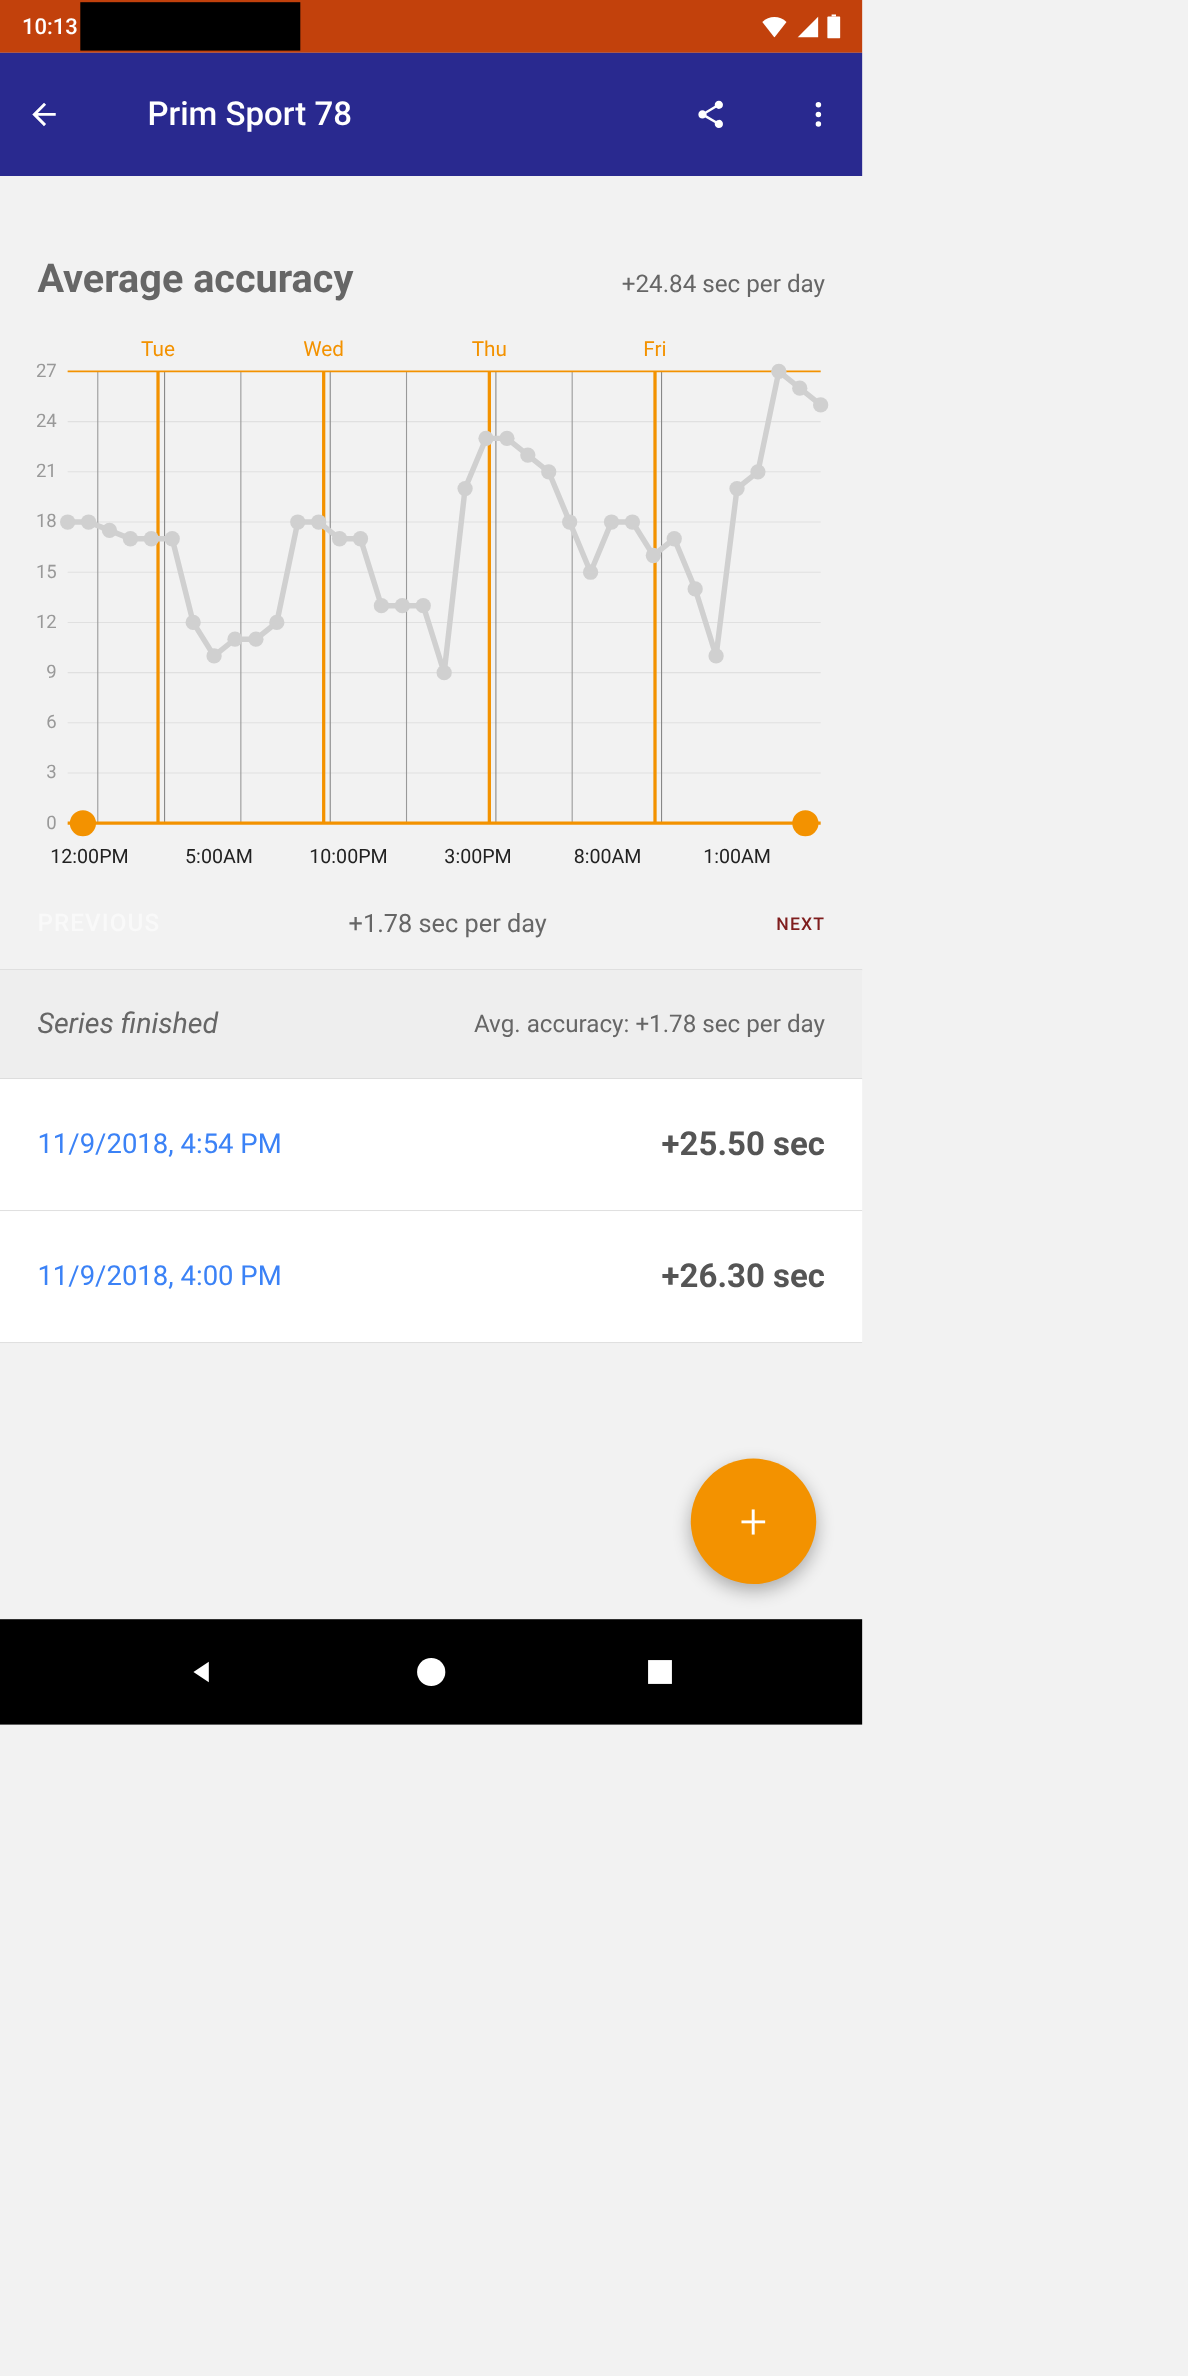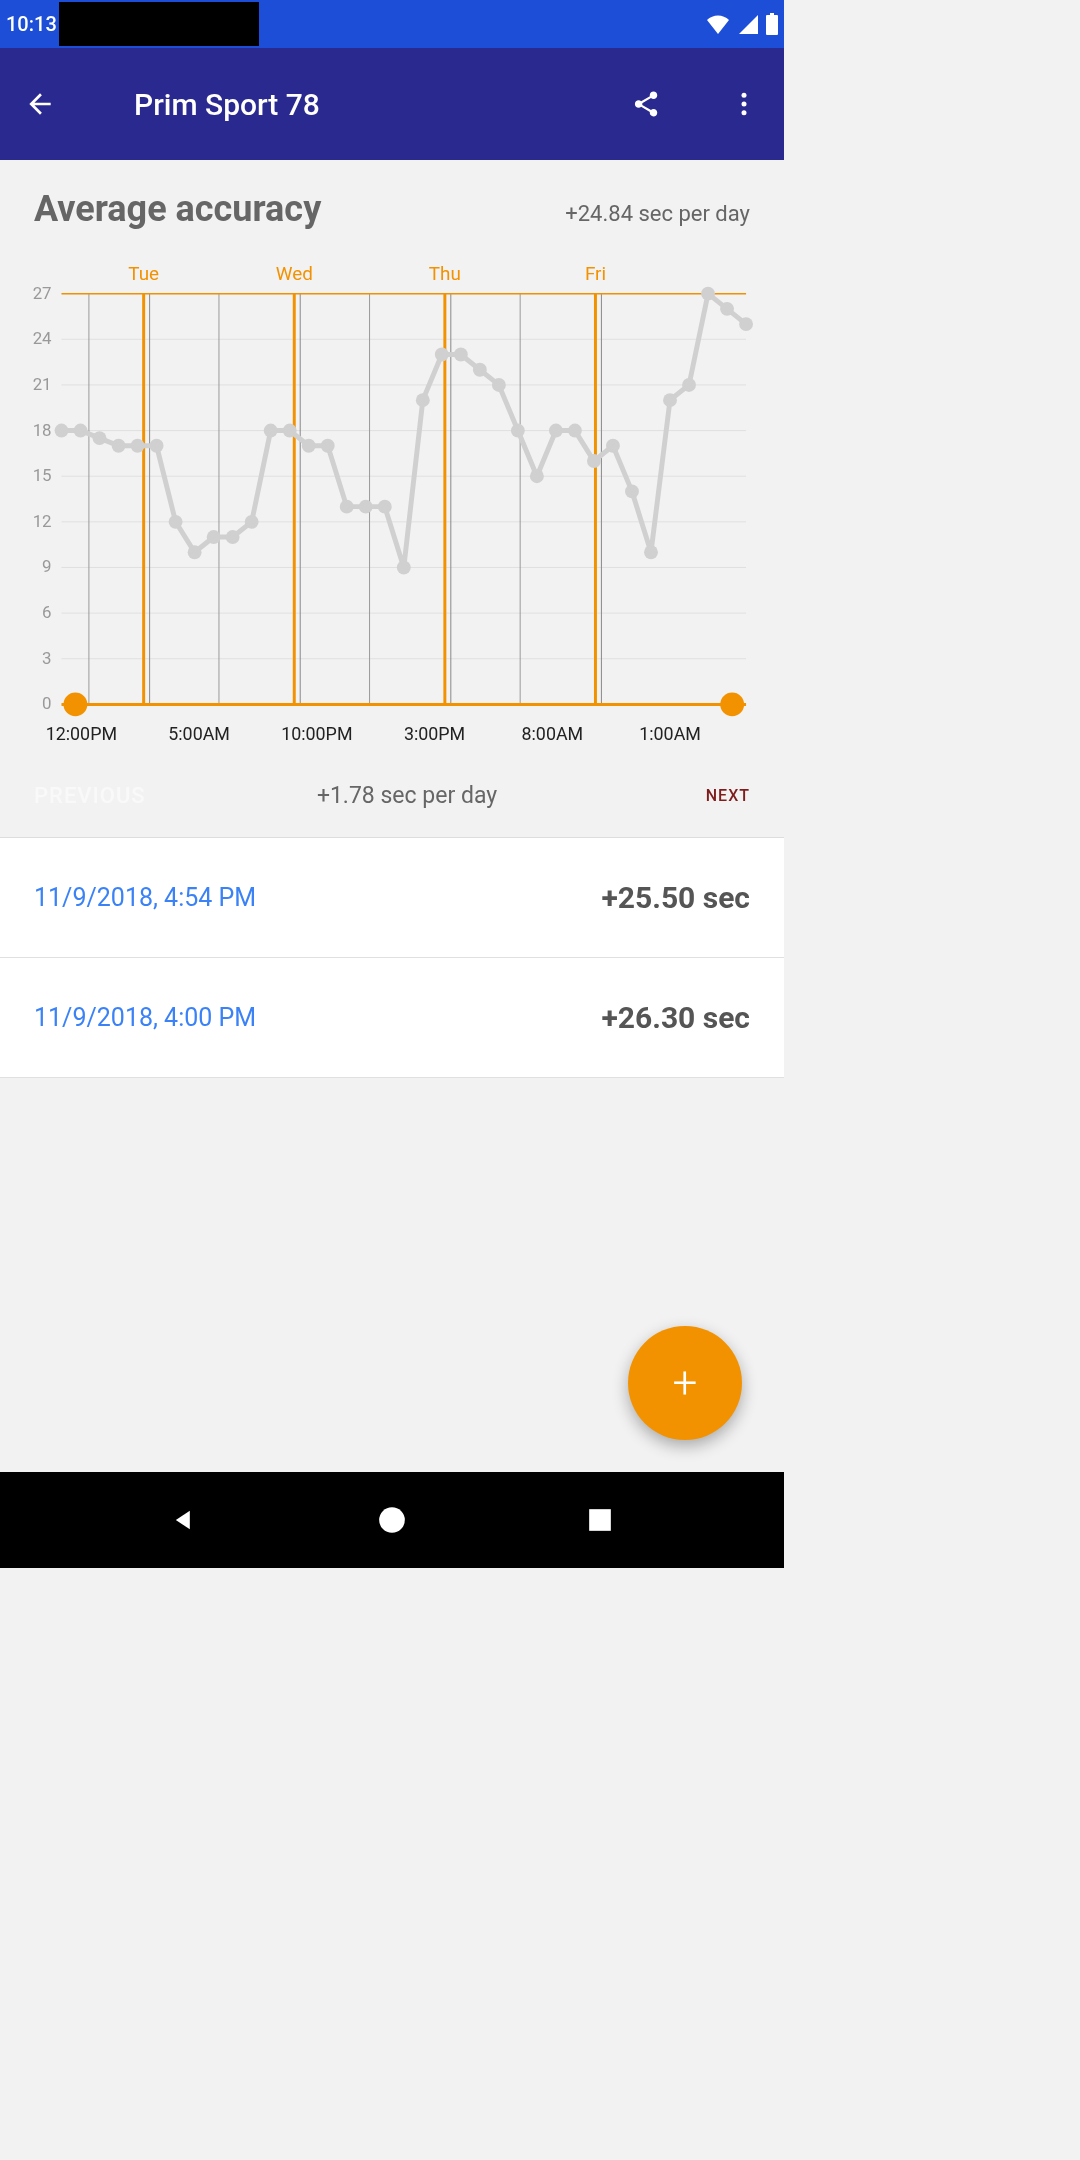--- a/index.html
+++ b/index.html
@@ -13,11 +13,11 @@
   }
   .status-bar {
     height: 48px;
-    background: #1d4ed8;
-    display: flex;
-    align-items: center;
-    justify-content: space-between;
-    padding: 0 6px;
+    background: #c2410c;
+    display: flex;
+    align-items: center;
+    justify-content: space-between;
+    padding: 0 20px;
     color: white;
     font-size: 20px;
   }

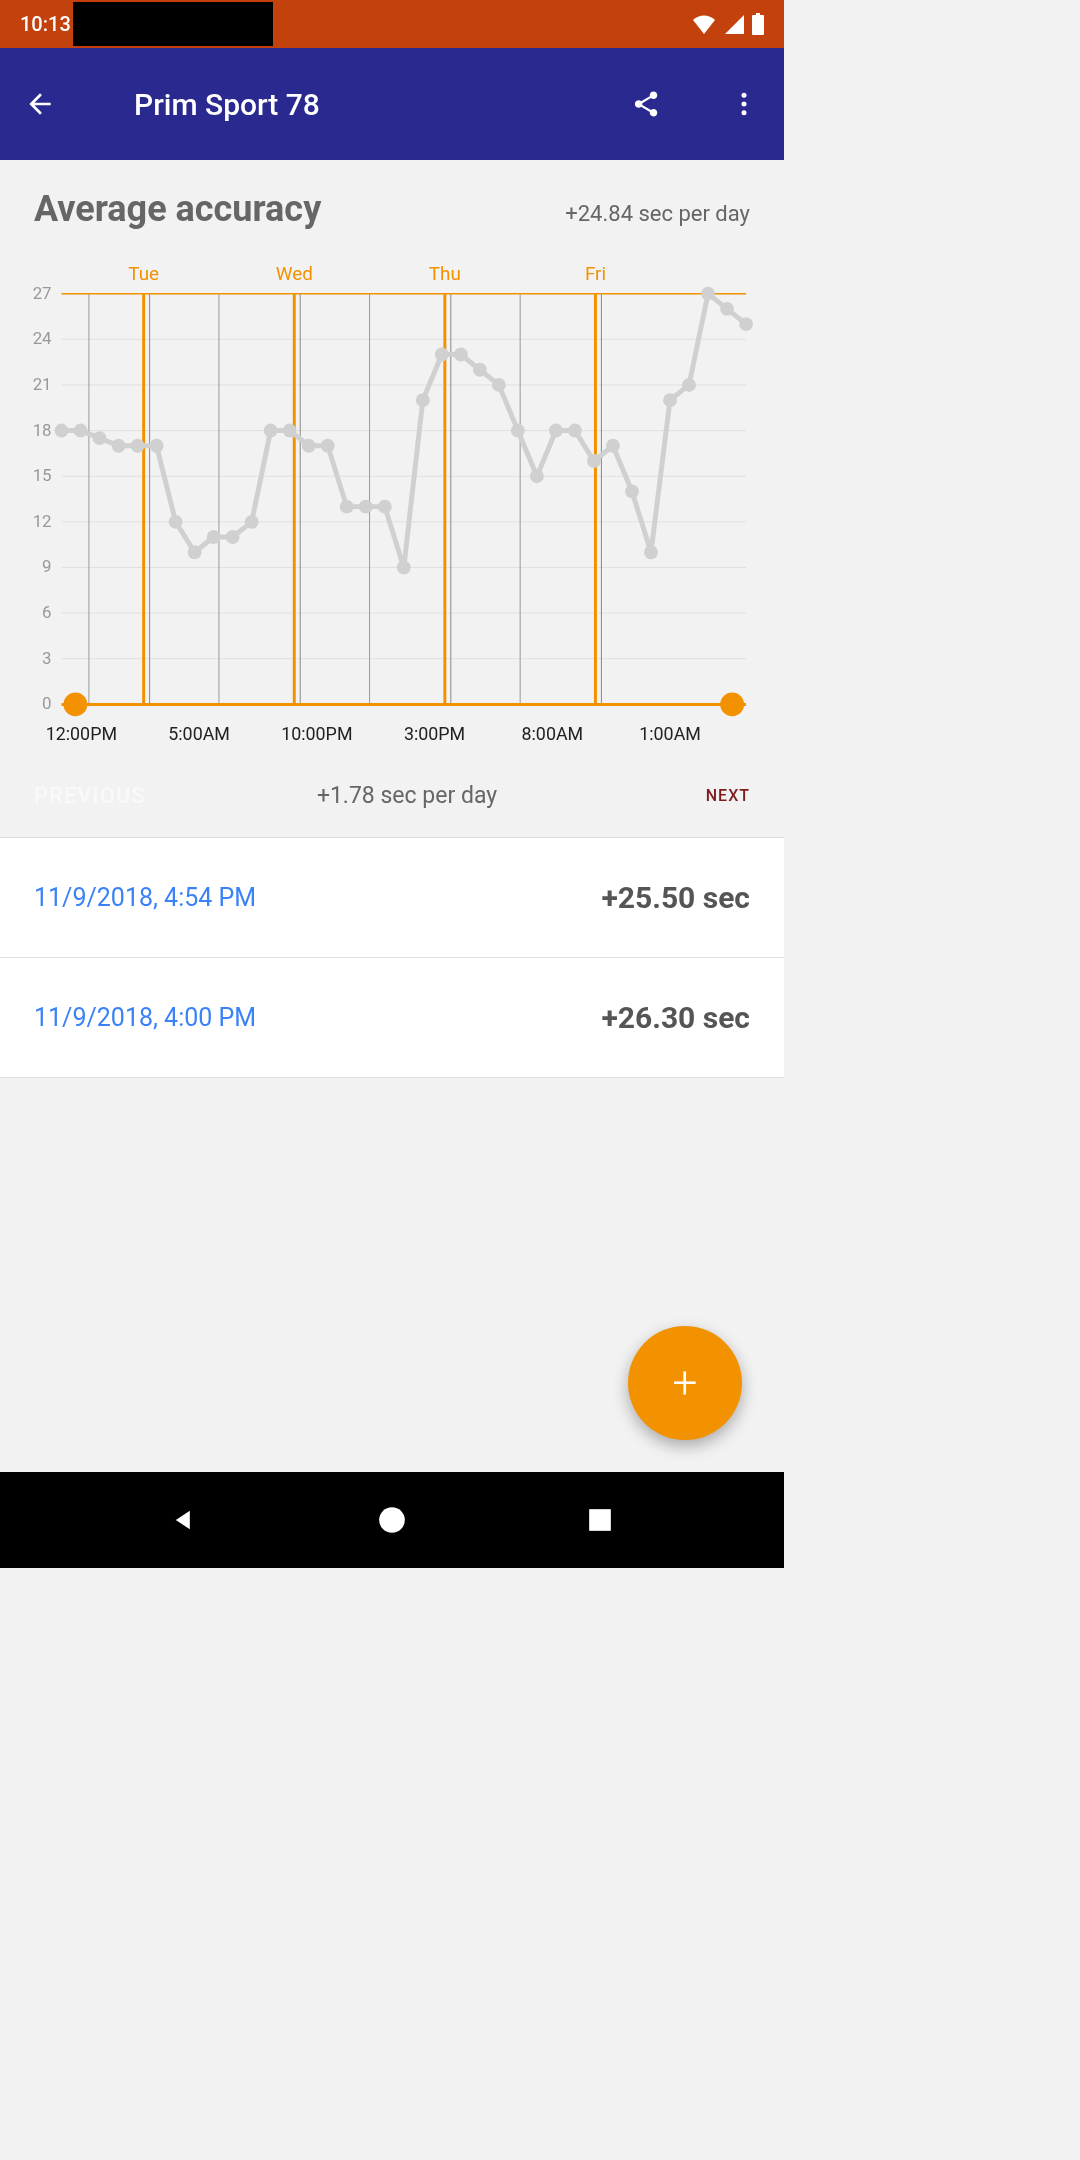--- a/index.html
+++ b/index.html
@@ -37,7 +37,7 @@
   .back-btn { width: 48px; height: 48px; display: flex; align-items: center; justify-content: center; cursor: pointer; }
   .app-title { flex: 1; font-size: 30px; font-weight: 500; margin-left: 32px; }
   .action-btn { width: 48px; height: 48px; display: flex; align-items: center; justify-content: center; cursor: pointer; margin-left: 12px;}
-  .content { background: #f2f2f2; }
+  .content { background: #f2f2f2; margin-top: 44px; }
   .header-row {
     display: flex;
     justify-content: space-between;

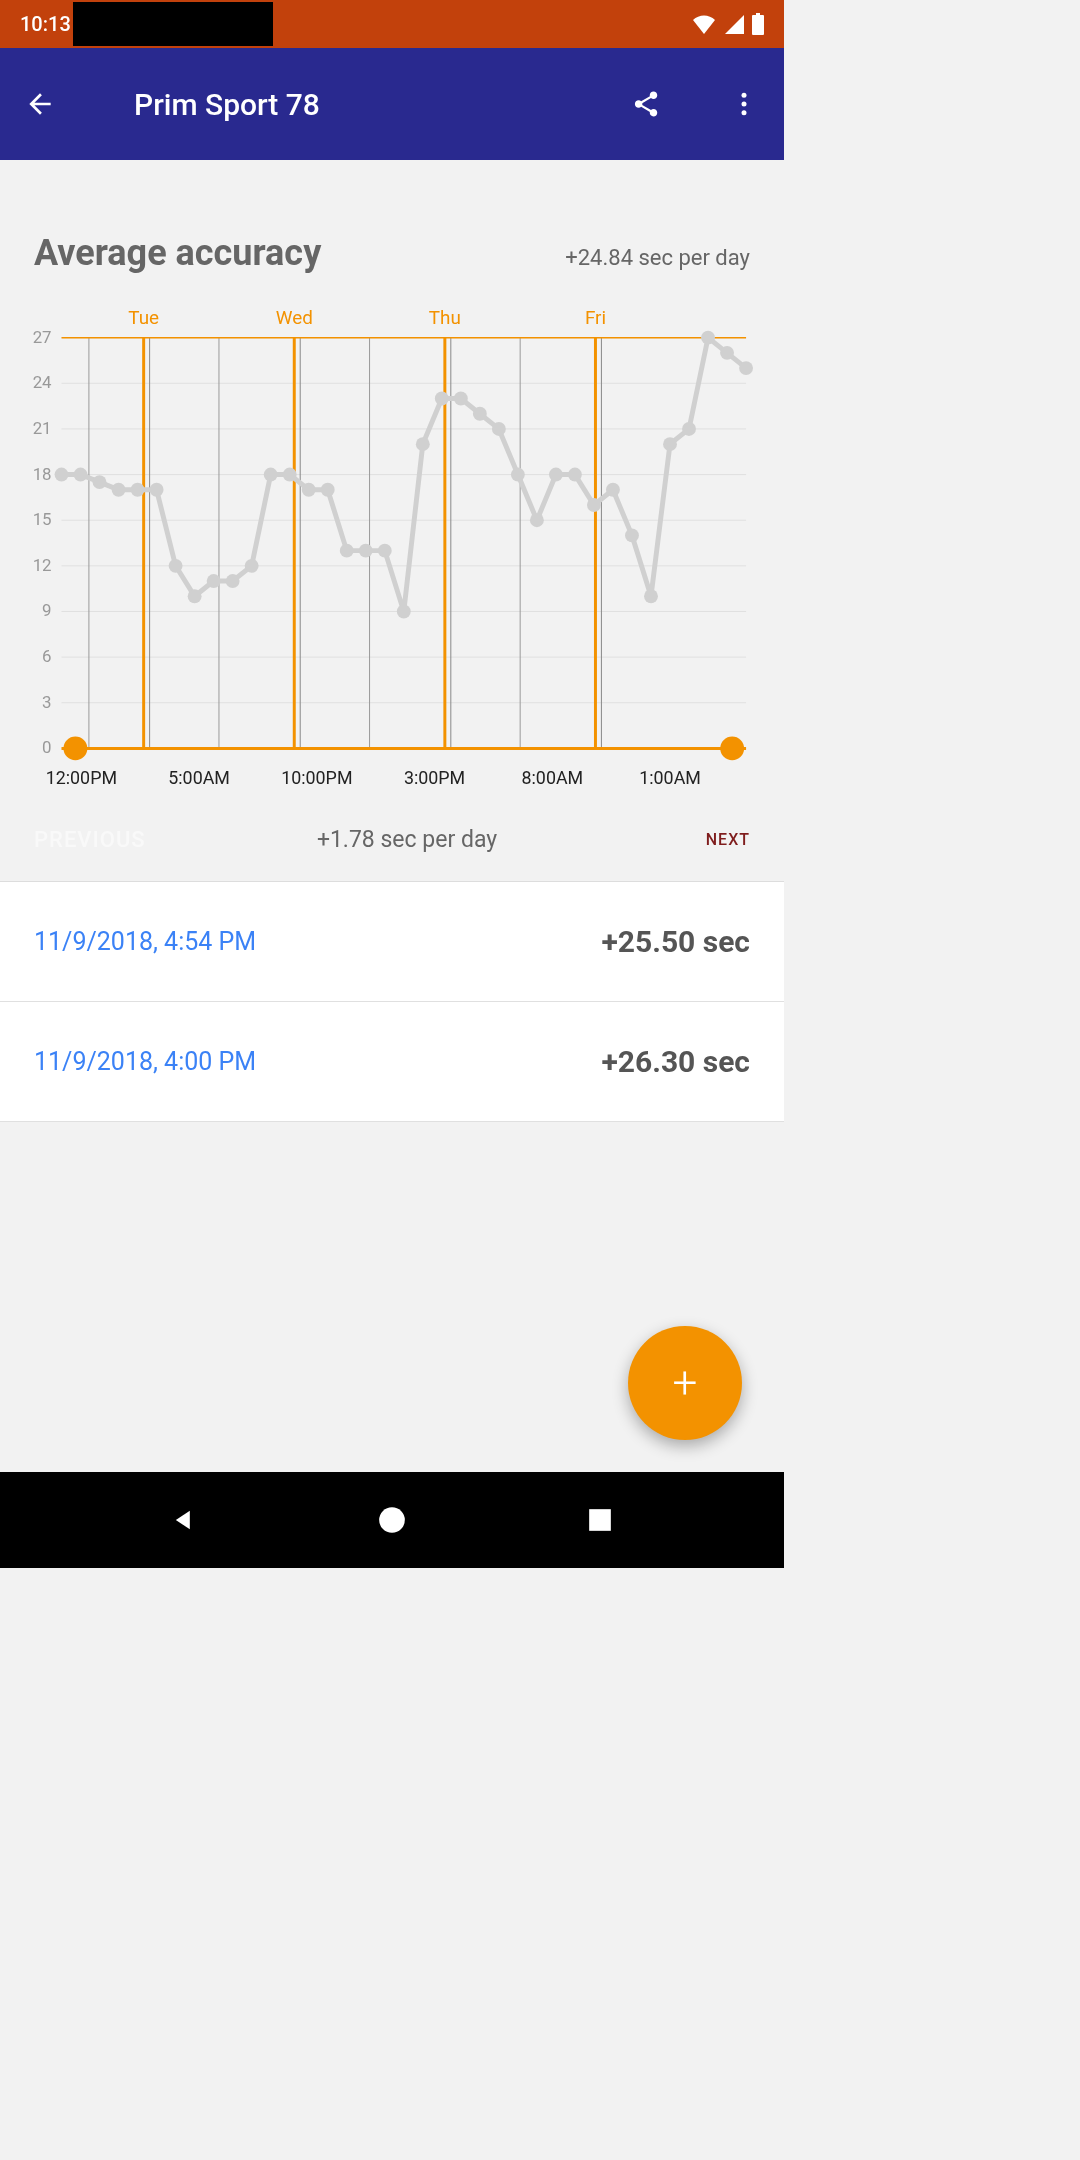--- a/index.html
+++ b/index.html
@@ -250,6 +250,10 @@
     <div class="nav-next">NEXT</div>
   </div>
 
+  <div class="series-head">
+    <div class="series-title">Series finished</div>
+    <div class="series-value">Avg. accuracy: +1.78 sec per day</div>
+  </div>
 
   <div id="rows">
       <div class="row">

